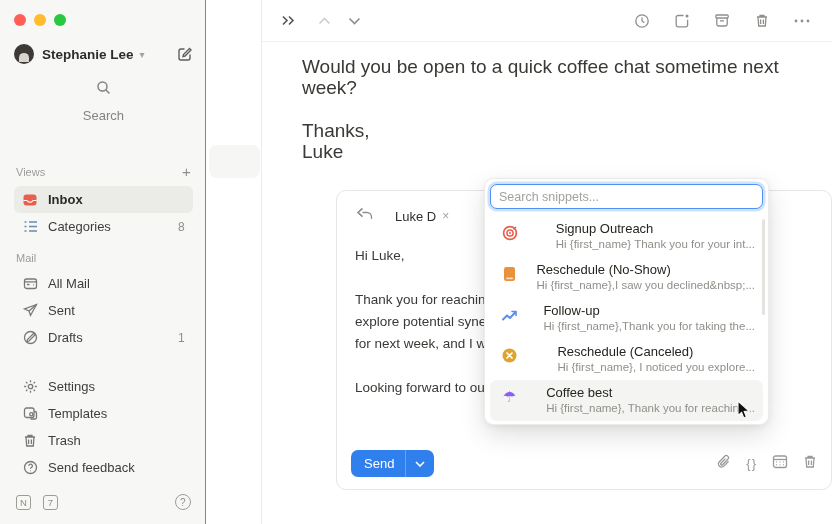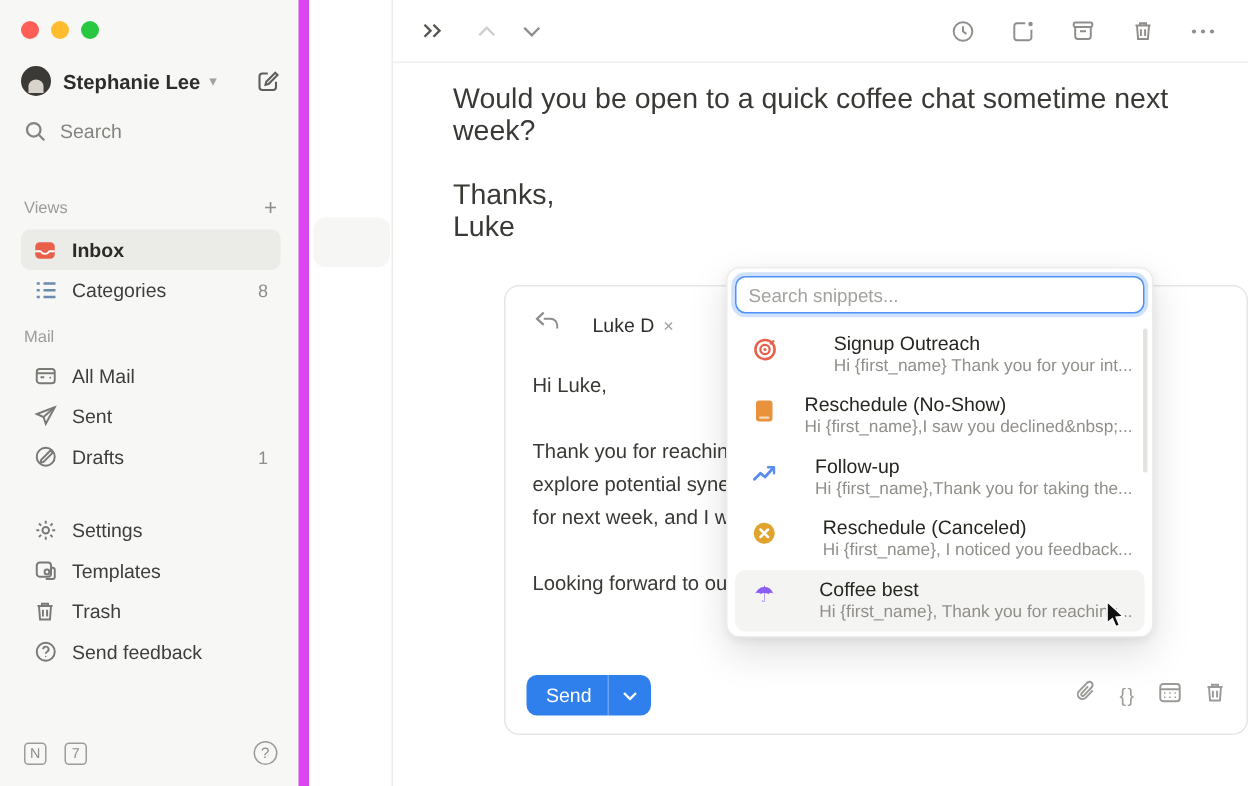--- a/index.html
+++ b/index.html
@@ -8,7 +8,7 @@
   .app { position:relative; width:832px; height:524px; display:flex; }
 
   
-  .sidebar { width:208px; height:100%; background:#f7f7f5; border-right:7px solid #d946ef;
+  .sidebar { width:208px; height:100%; background:#f7f7f5; border-right:1px solid #d946ef;
              display:flex; flex-direction:column; padding:14px 12px 10px 14px; }
   .traffic { display:flex; gap:8px; margin-bottom:18px; }
   .dot { width:12px; height:12px; border-radius:50%; }

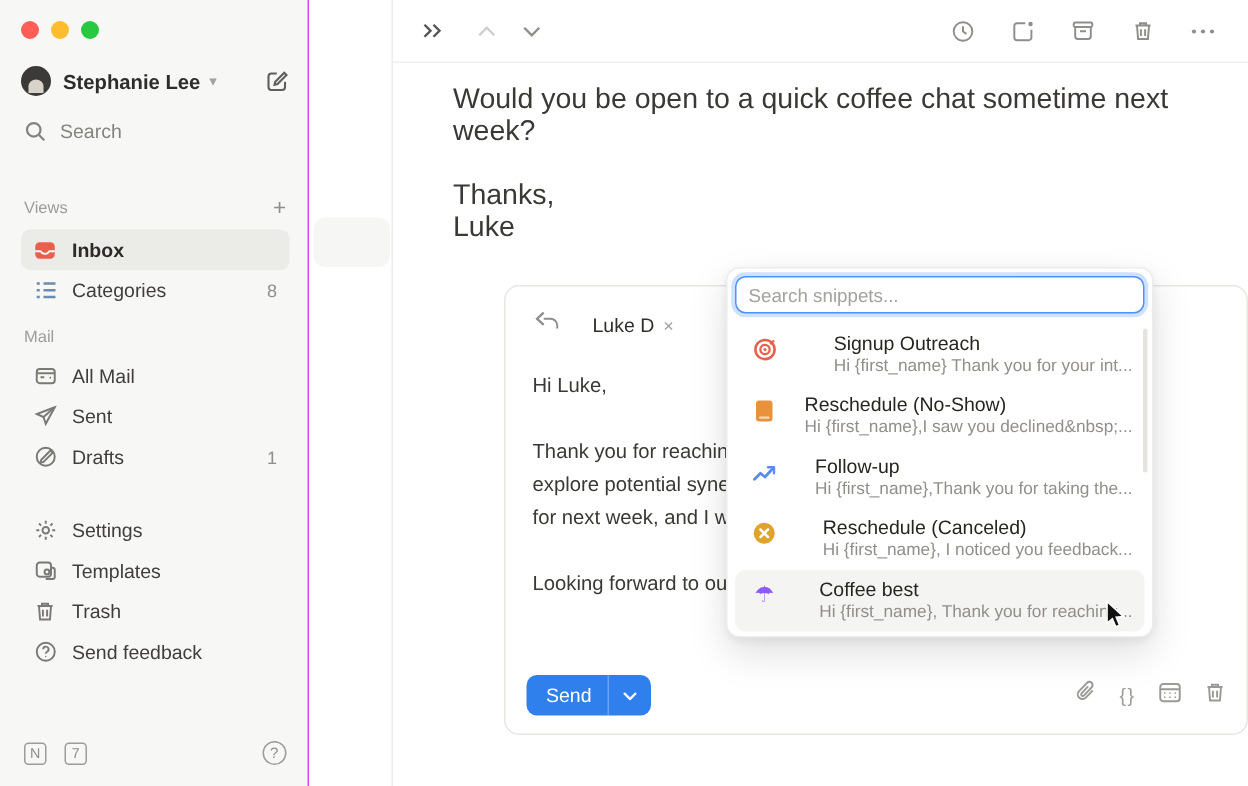--- a/index.html
+++ b/index.html
@@ -23,8 +23,8 @@
   .profile-caret { margin-left:6px; color:#a2a29f; font-size:10px; }
   .compose-btn { margin-left:auto; color:#5e5e5b; display:flex; }
 
-  .search-row { display:flex; align-items:flex-start; gap:9px; padding:4px 2px; margin-bottom:14px;
-                color:#84837f; }
+  .search-row { display:flex; align-items:center; gap:9px; padding:4px 2px; margin-bottom:24px;
+                color:#84837f;flex-direction:column; }
   .search-label { font-size:13px; }
 
   .section-head { display:flex; align-items:center; font-size:11px; color:#9d9c98;

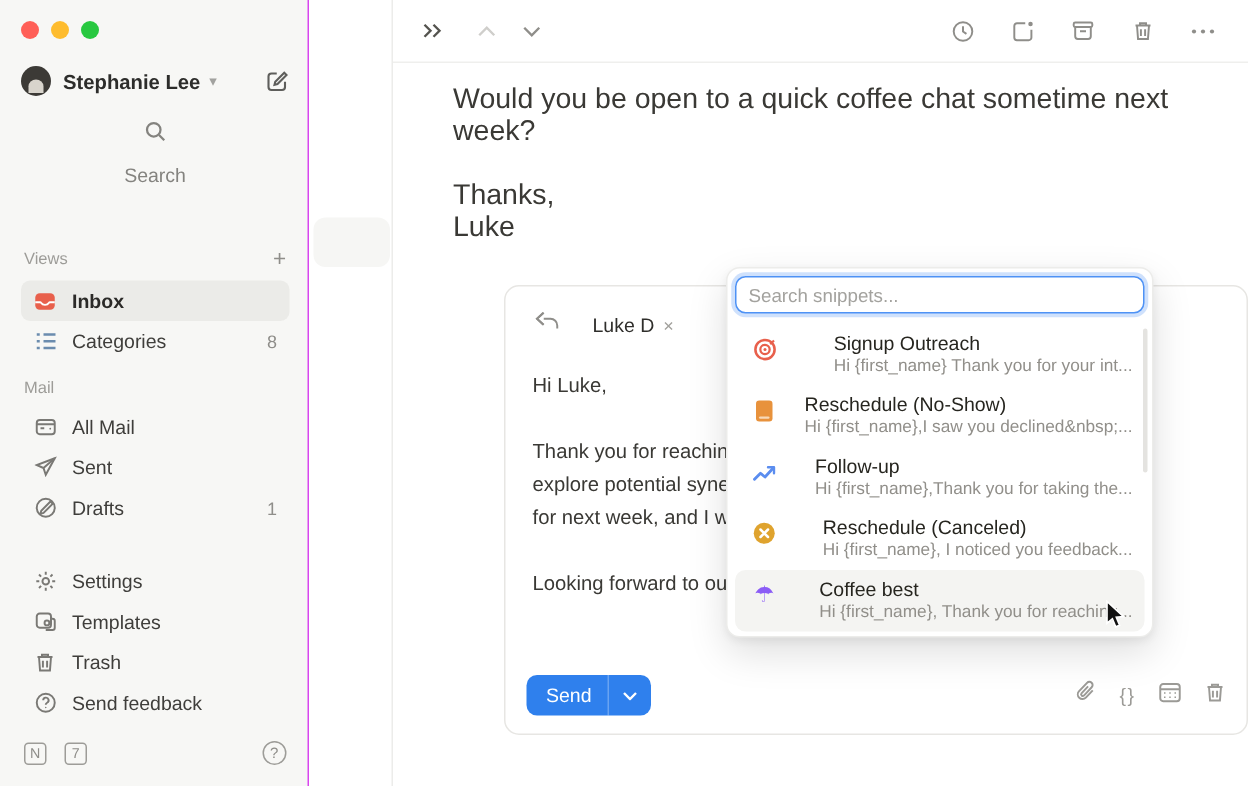--- a/index.html
+++ b/index.html
@@ -427,7 +427,7 @@
         </span>
         <span class="snip-txt">
           <div class="snip-title">Reschedule (Canceled)</div>
-          <div class="snip-prev">Hi {first_name}, I noticed you feedback...</div>
+          <div class="snip-prev">Hi {first_name}, I noticed you explore...</div>
         </span>
       </div>
 

